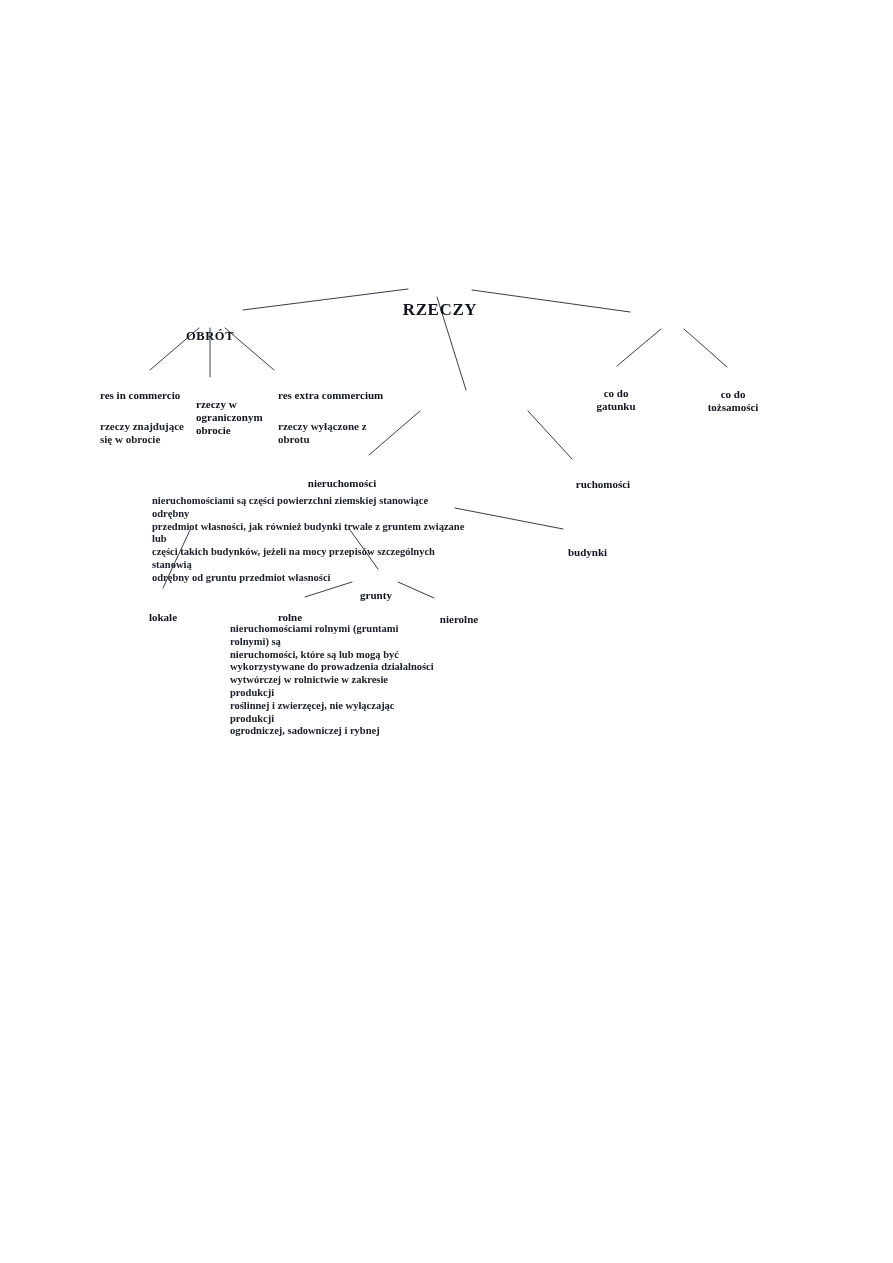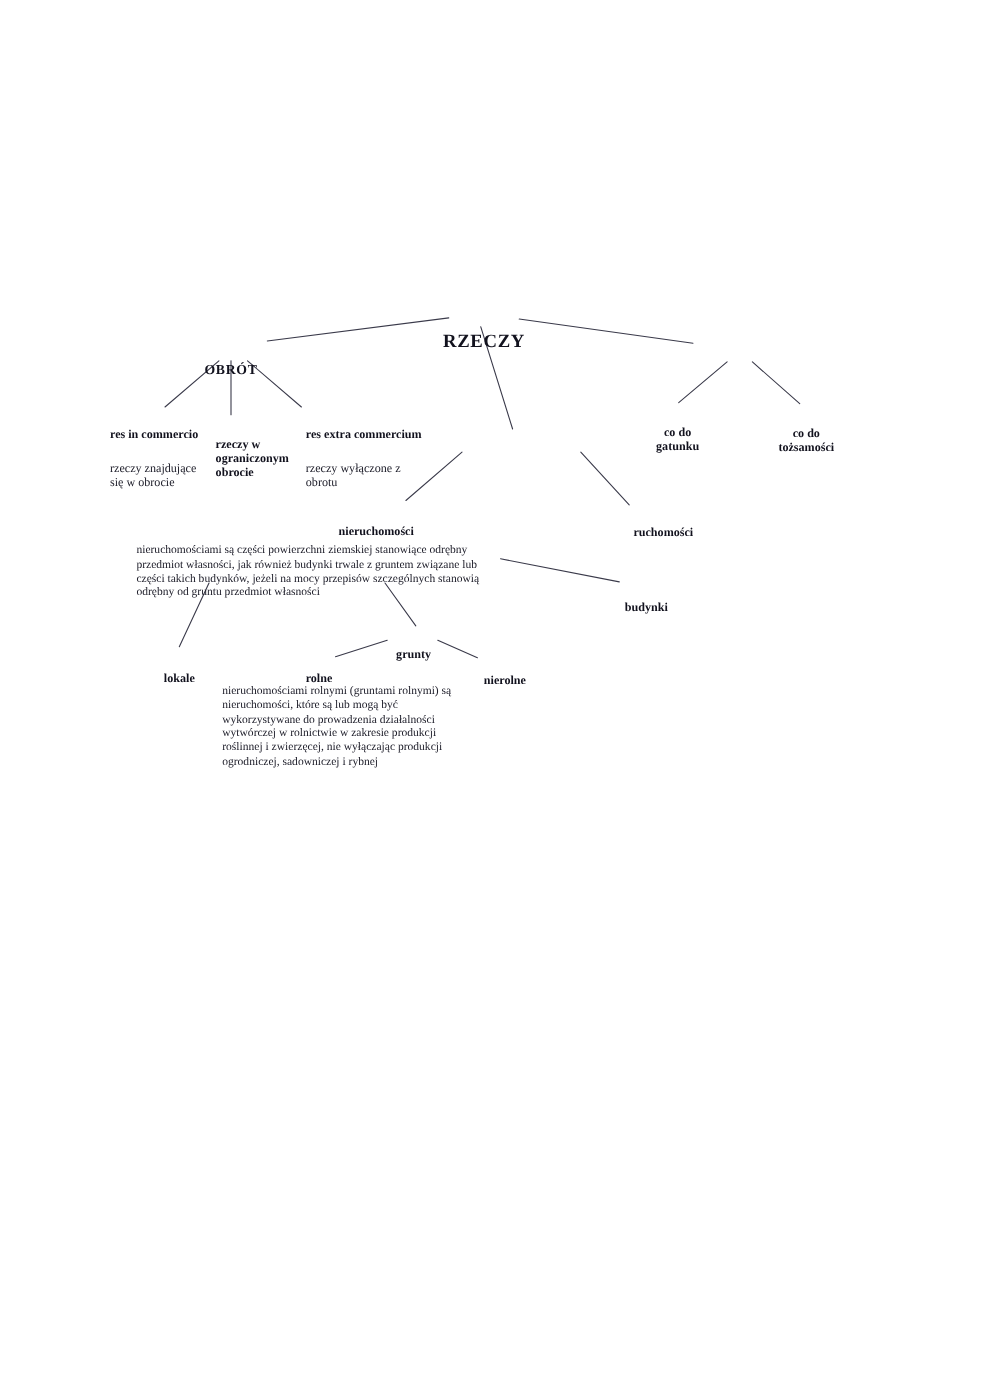--- a/index.html
+++ b/index.html
@@ -42,7 +42,7 @@
   }
   .node .desc {
     display: block;
-    font-weight: normal;
+    font-weight: bold;
     line-height: 1.22;
     color: #20202c;
   }

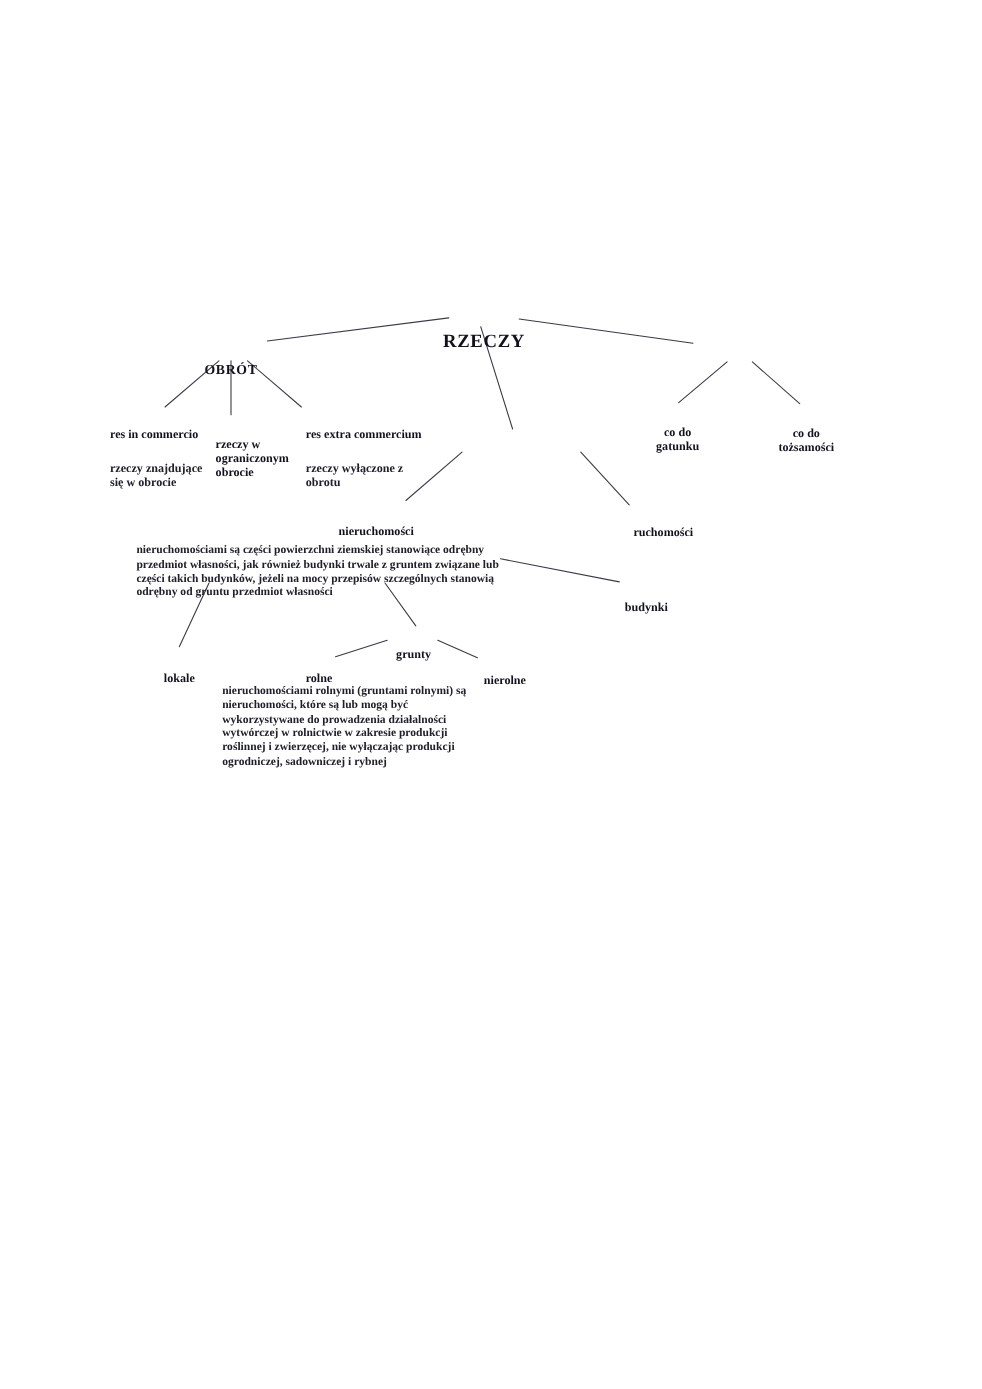--- a/index.html
+++ b/index.html
@@ -50,7 +50,7 @@
   .n-branch .title{ font-size: 12.5px; letter-spacing: .6px; }
   .n-leafb .title { font-size: 11px; }
   .n-leafb .desc  { font-size: 11px; }
-  .n-small .desc  { font-size: 10.5px; }
+  .n-small .desc  { font-size: 10.5px; margin-left: 28px; }
   .center { text-align: center; }
   .left   { text-align: left; }
 </style>

